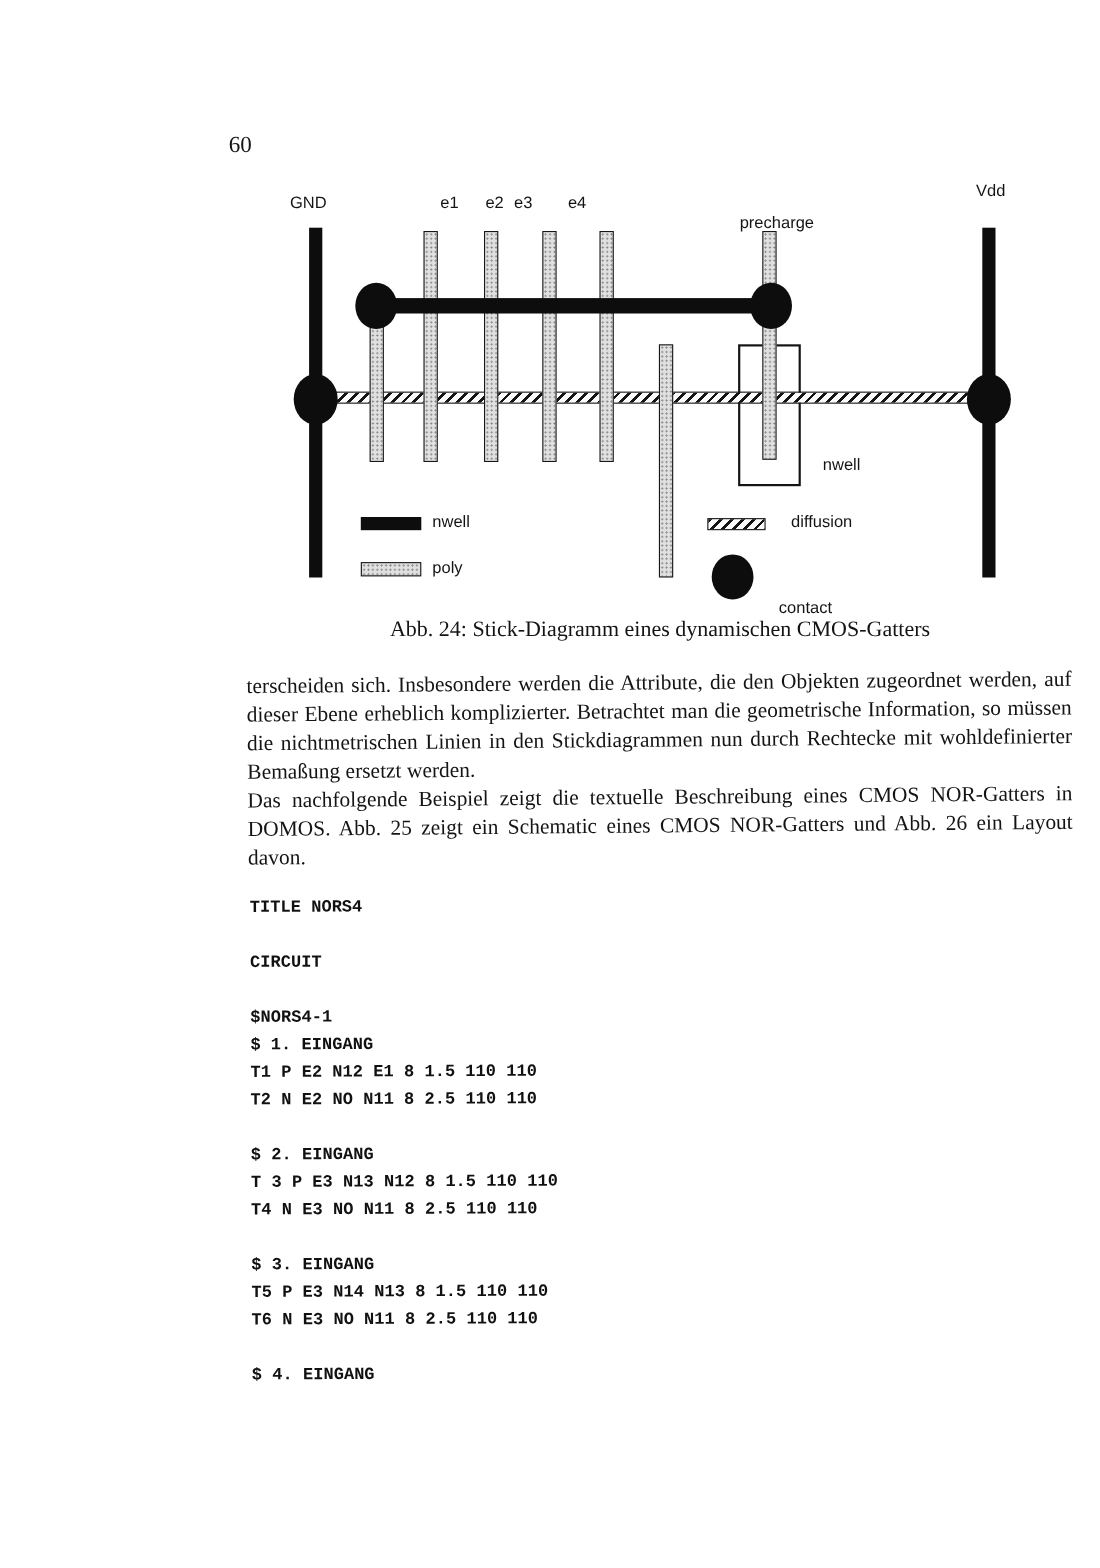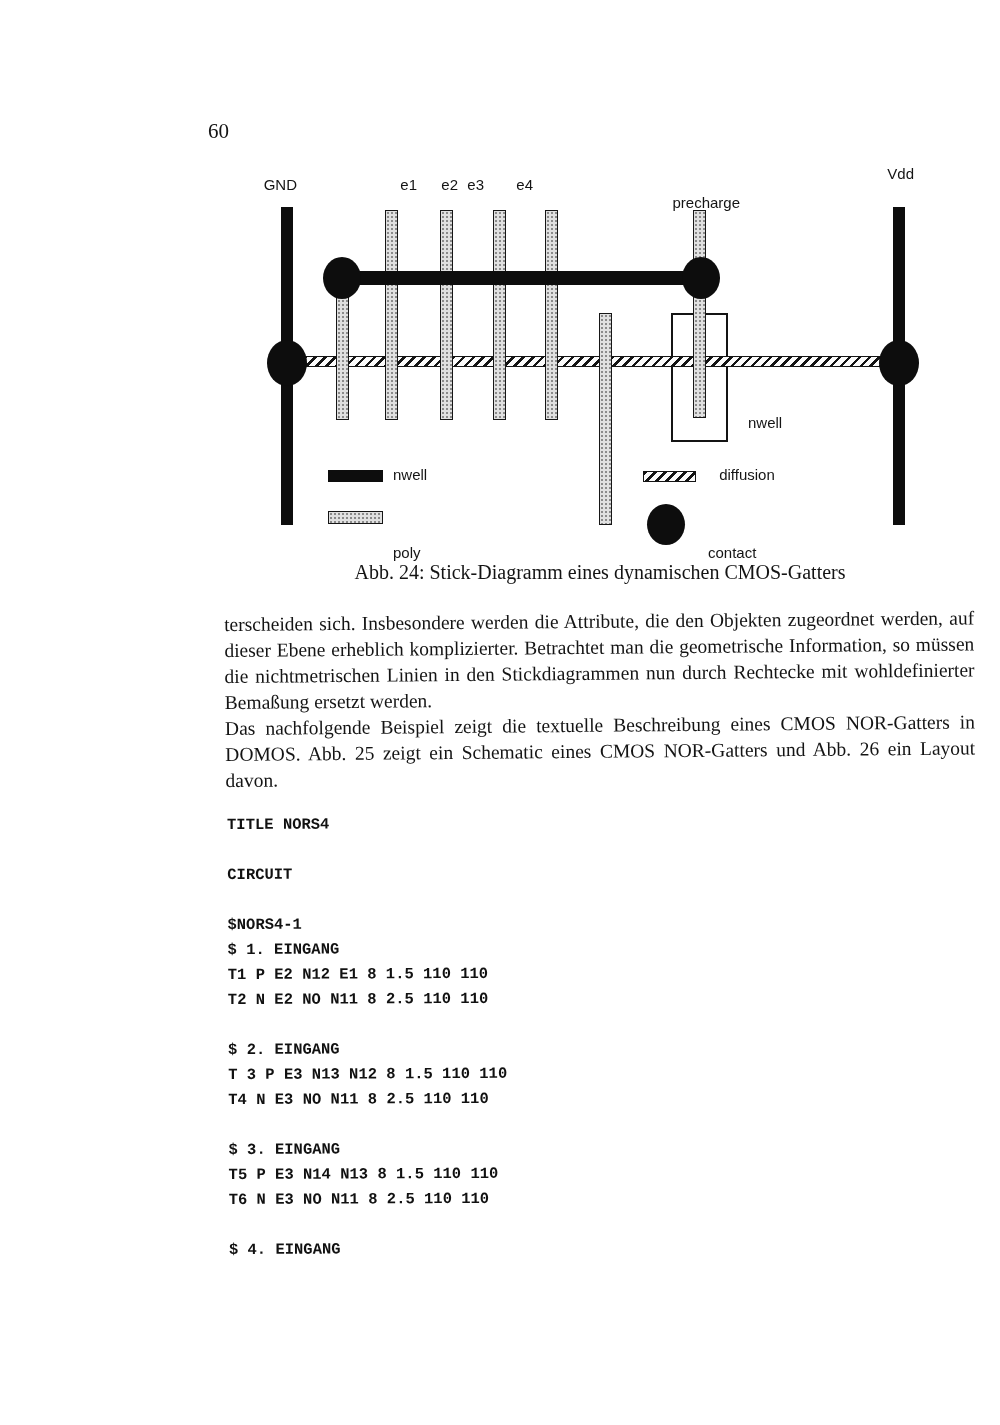--- a/index.html
+++ b/index.html
@@ -96,7 +96,7 @@
     <div class="abs siglabel" style="left:393px;top:466px;width:60px;text-align:left;">nwell</div>
 
     <div class="abs poly-bar" style="left:328px;top:511px;width:55px;height:13px;z-index:6;"></div>
-    <div class="abs siglabel" style="left:393px;top:508px;width:60px;text-align:left;margin-top:36px;">poly</div>
+    <div class="abs siglabel" style="left:393px;top:508px;width:60px;text-align:left;">poly</div>
 
     <div class="abs diff" style="left:643px;top:471px;width:53px;height:11px;z-index:6;"></div>
     <div class="abs siglabel" style="left:707px;top:466px;width:80px;text-align:center;">diffusion</div>

